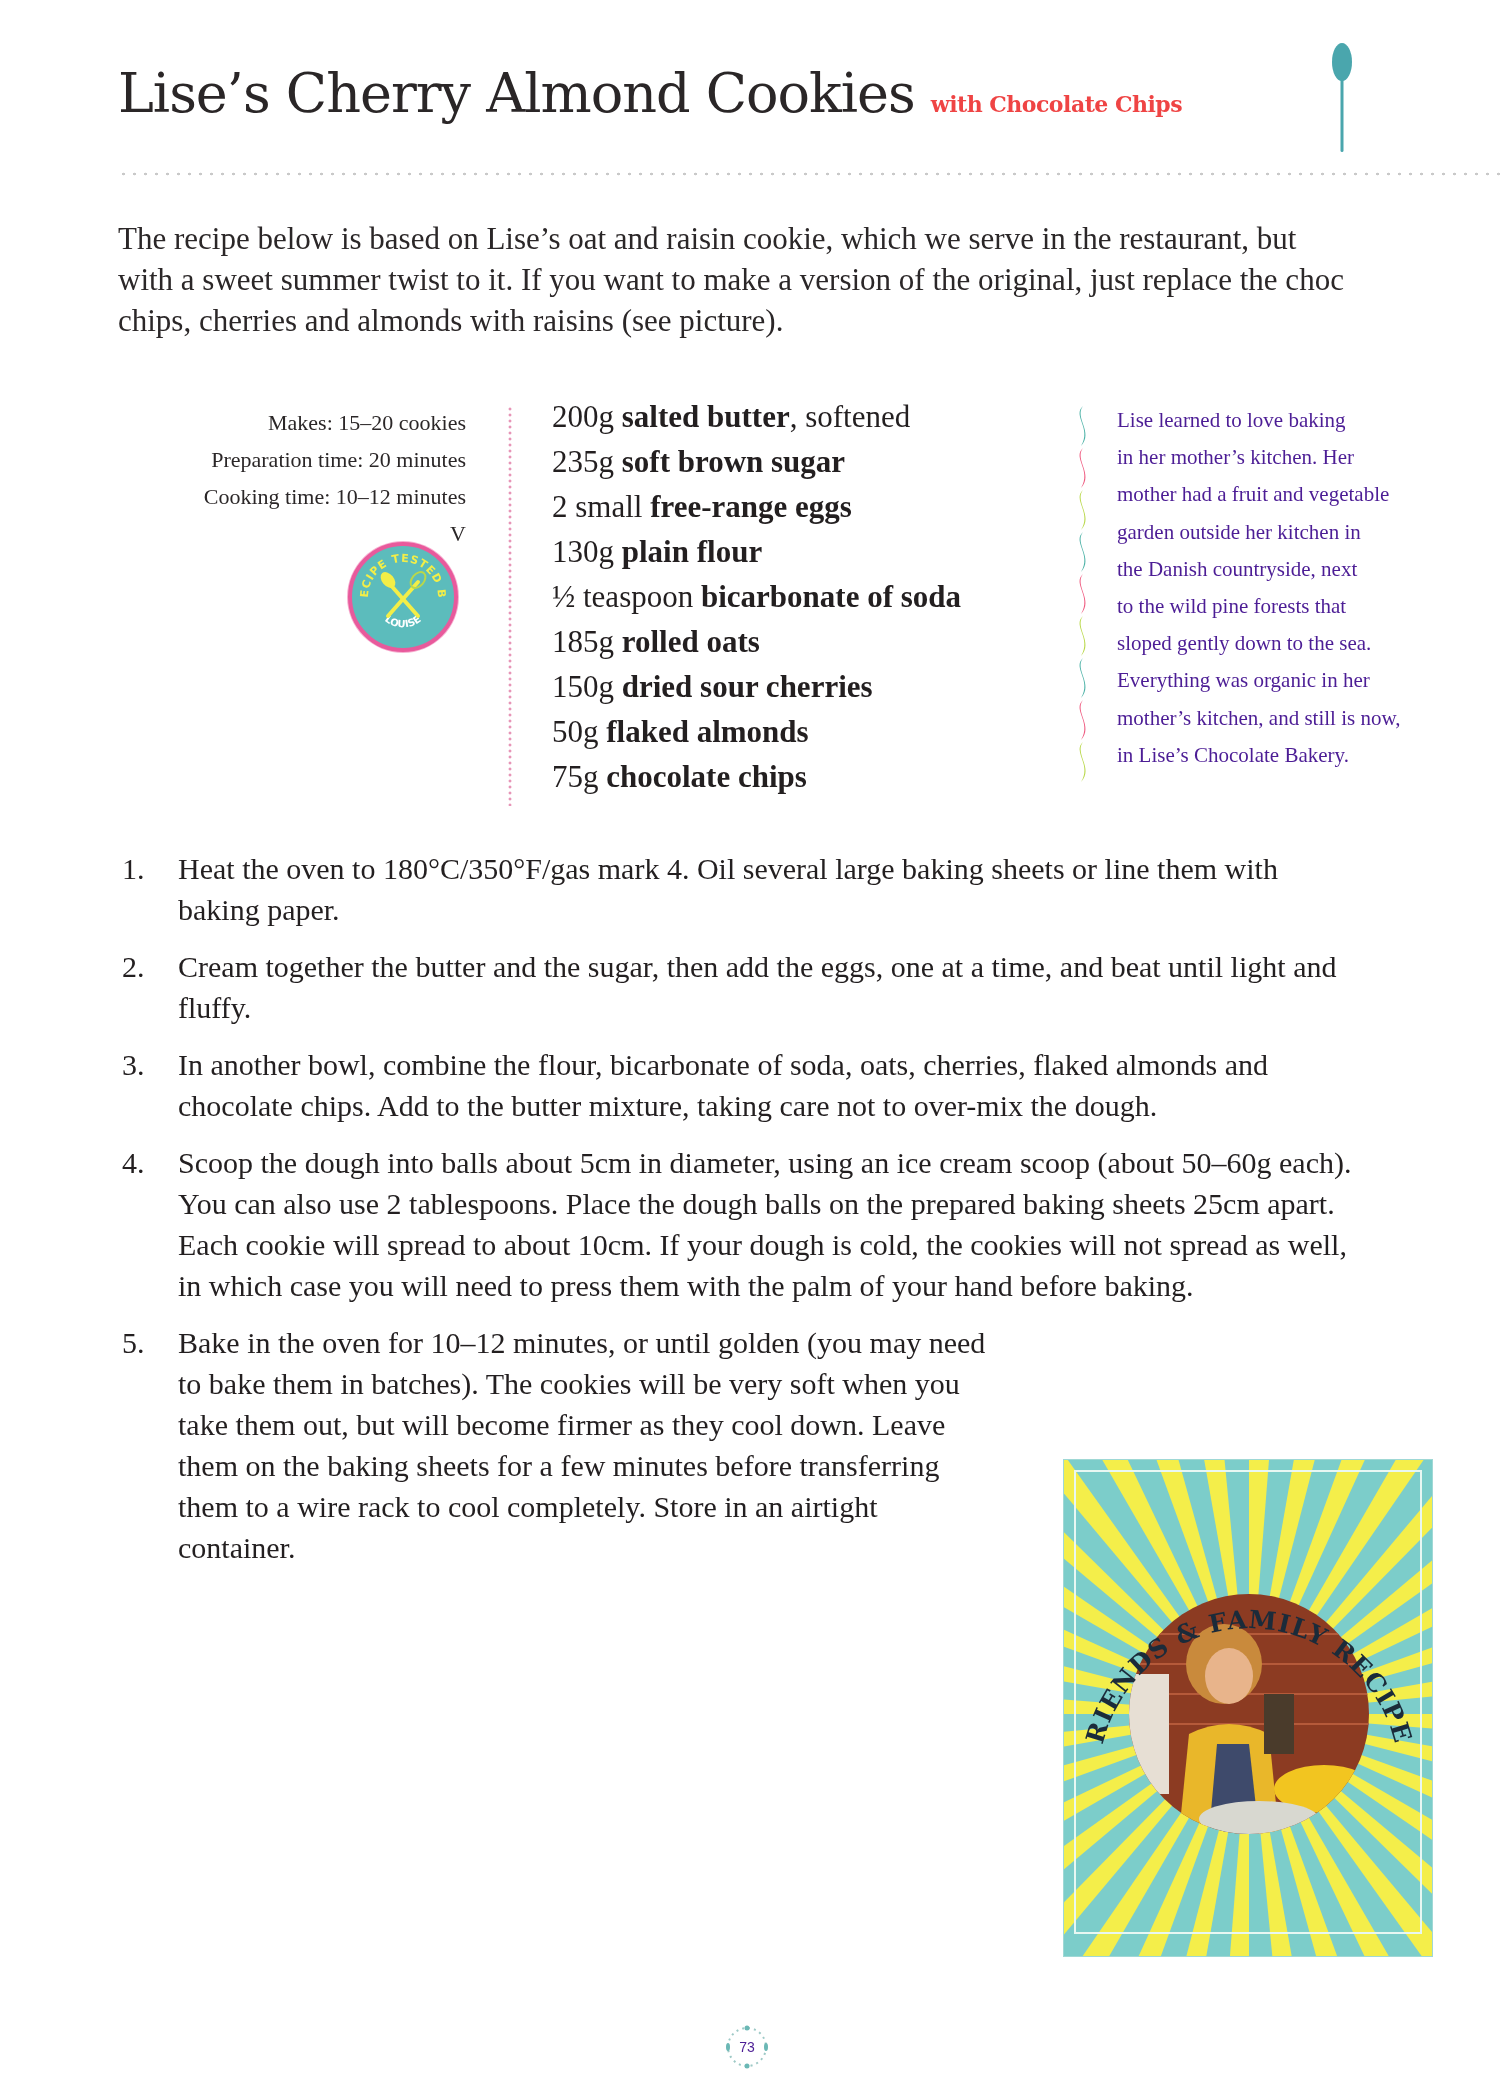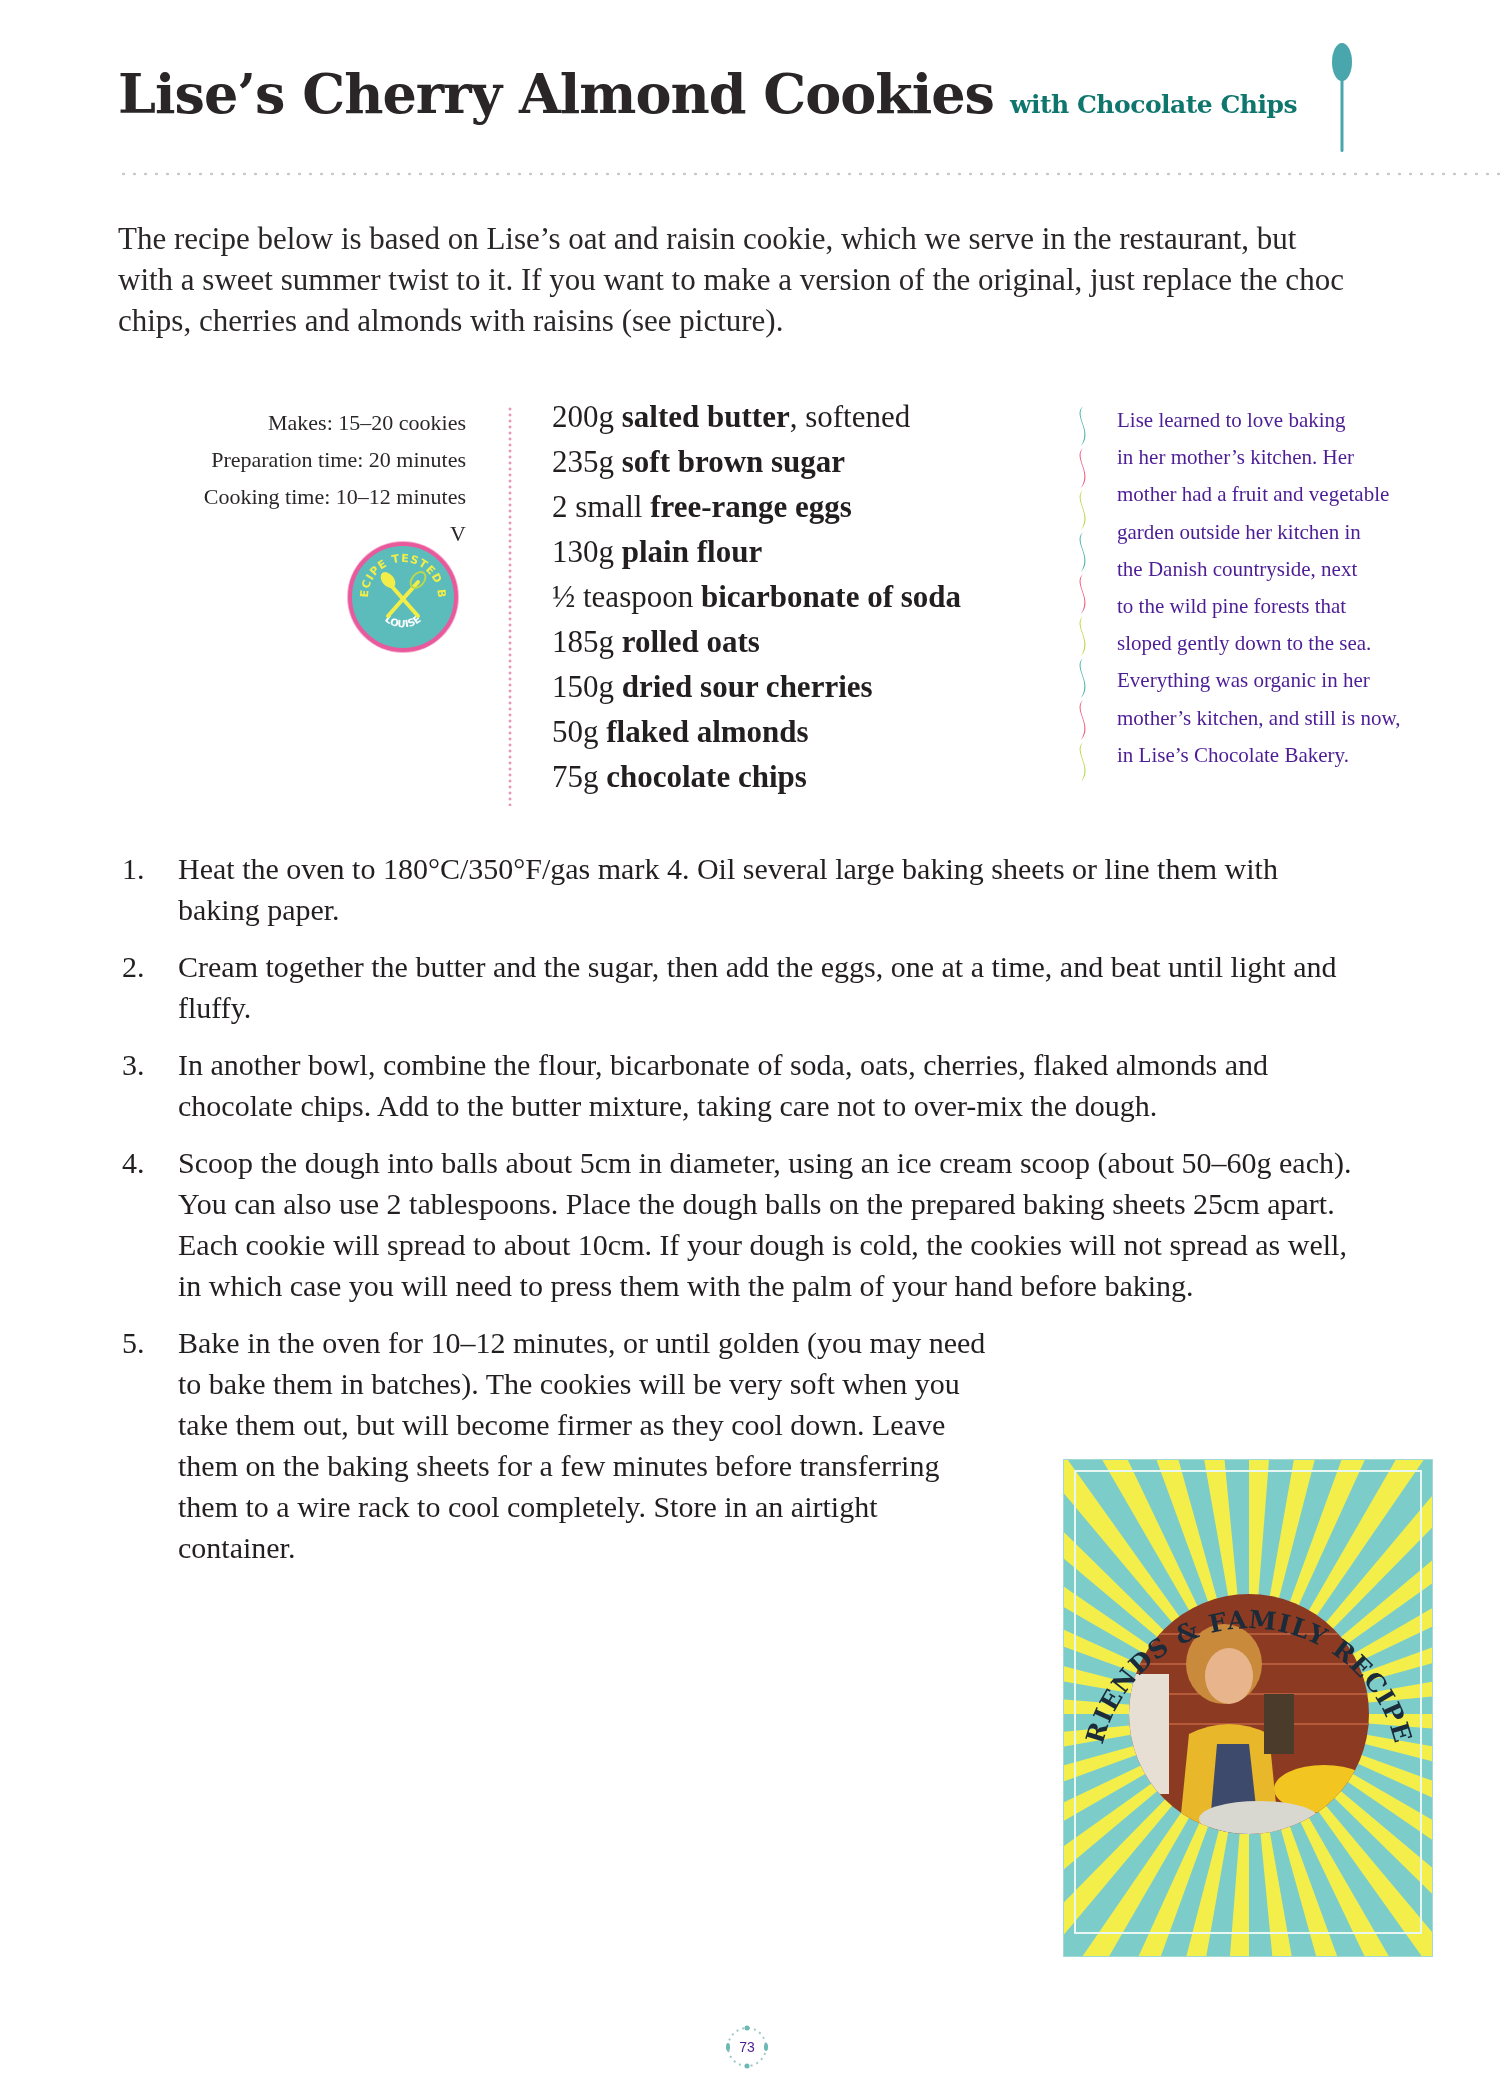--- a/index.html
+++ b/index.html
@@ -7,7 +7,7 @@
   body { position: relative; font-family: "Liberation Serif", "DejaVu Serif", serif; color: #231f20; }
 
   .title-row { position: absolute; left: 118px; top: 62px; width: 1240px; height: 80px; display: flex; align-items: baseline; }
-  .title-main { font-family: "DejaVu Serif", serif; font-weight: bold; font-size: 54px; letter-spacing: -1px; color: #2a2627; }
+  .title-main { font-family: "DejaVu Serif", serif; font-weight: normal; font-size: 54px; letter-spacing: -1px; color: #2a2627; }
   .title-sub { font-family: "DejaVu Serif", serif; font-weight: bold; font-size: 25px; margin-left: 16px; color: #0f766e; letter-spacing: -0.5px; }
 
   .spoon { position: absolute; left: 1330px; top: 42px; width: 24px; height: 112px; }

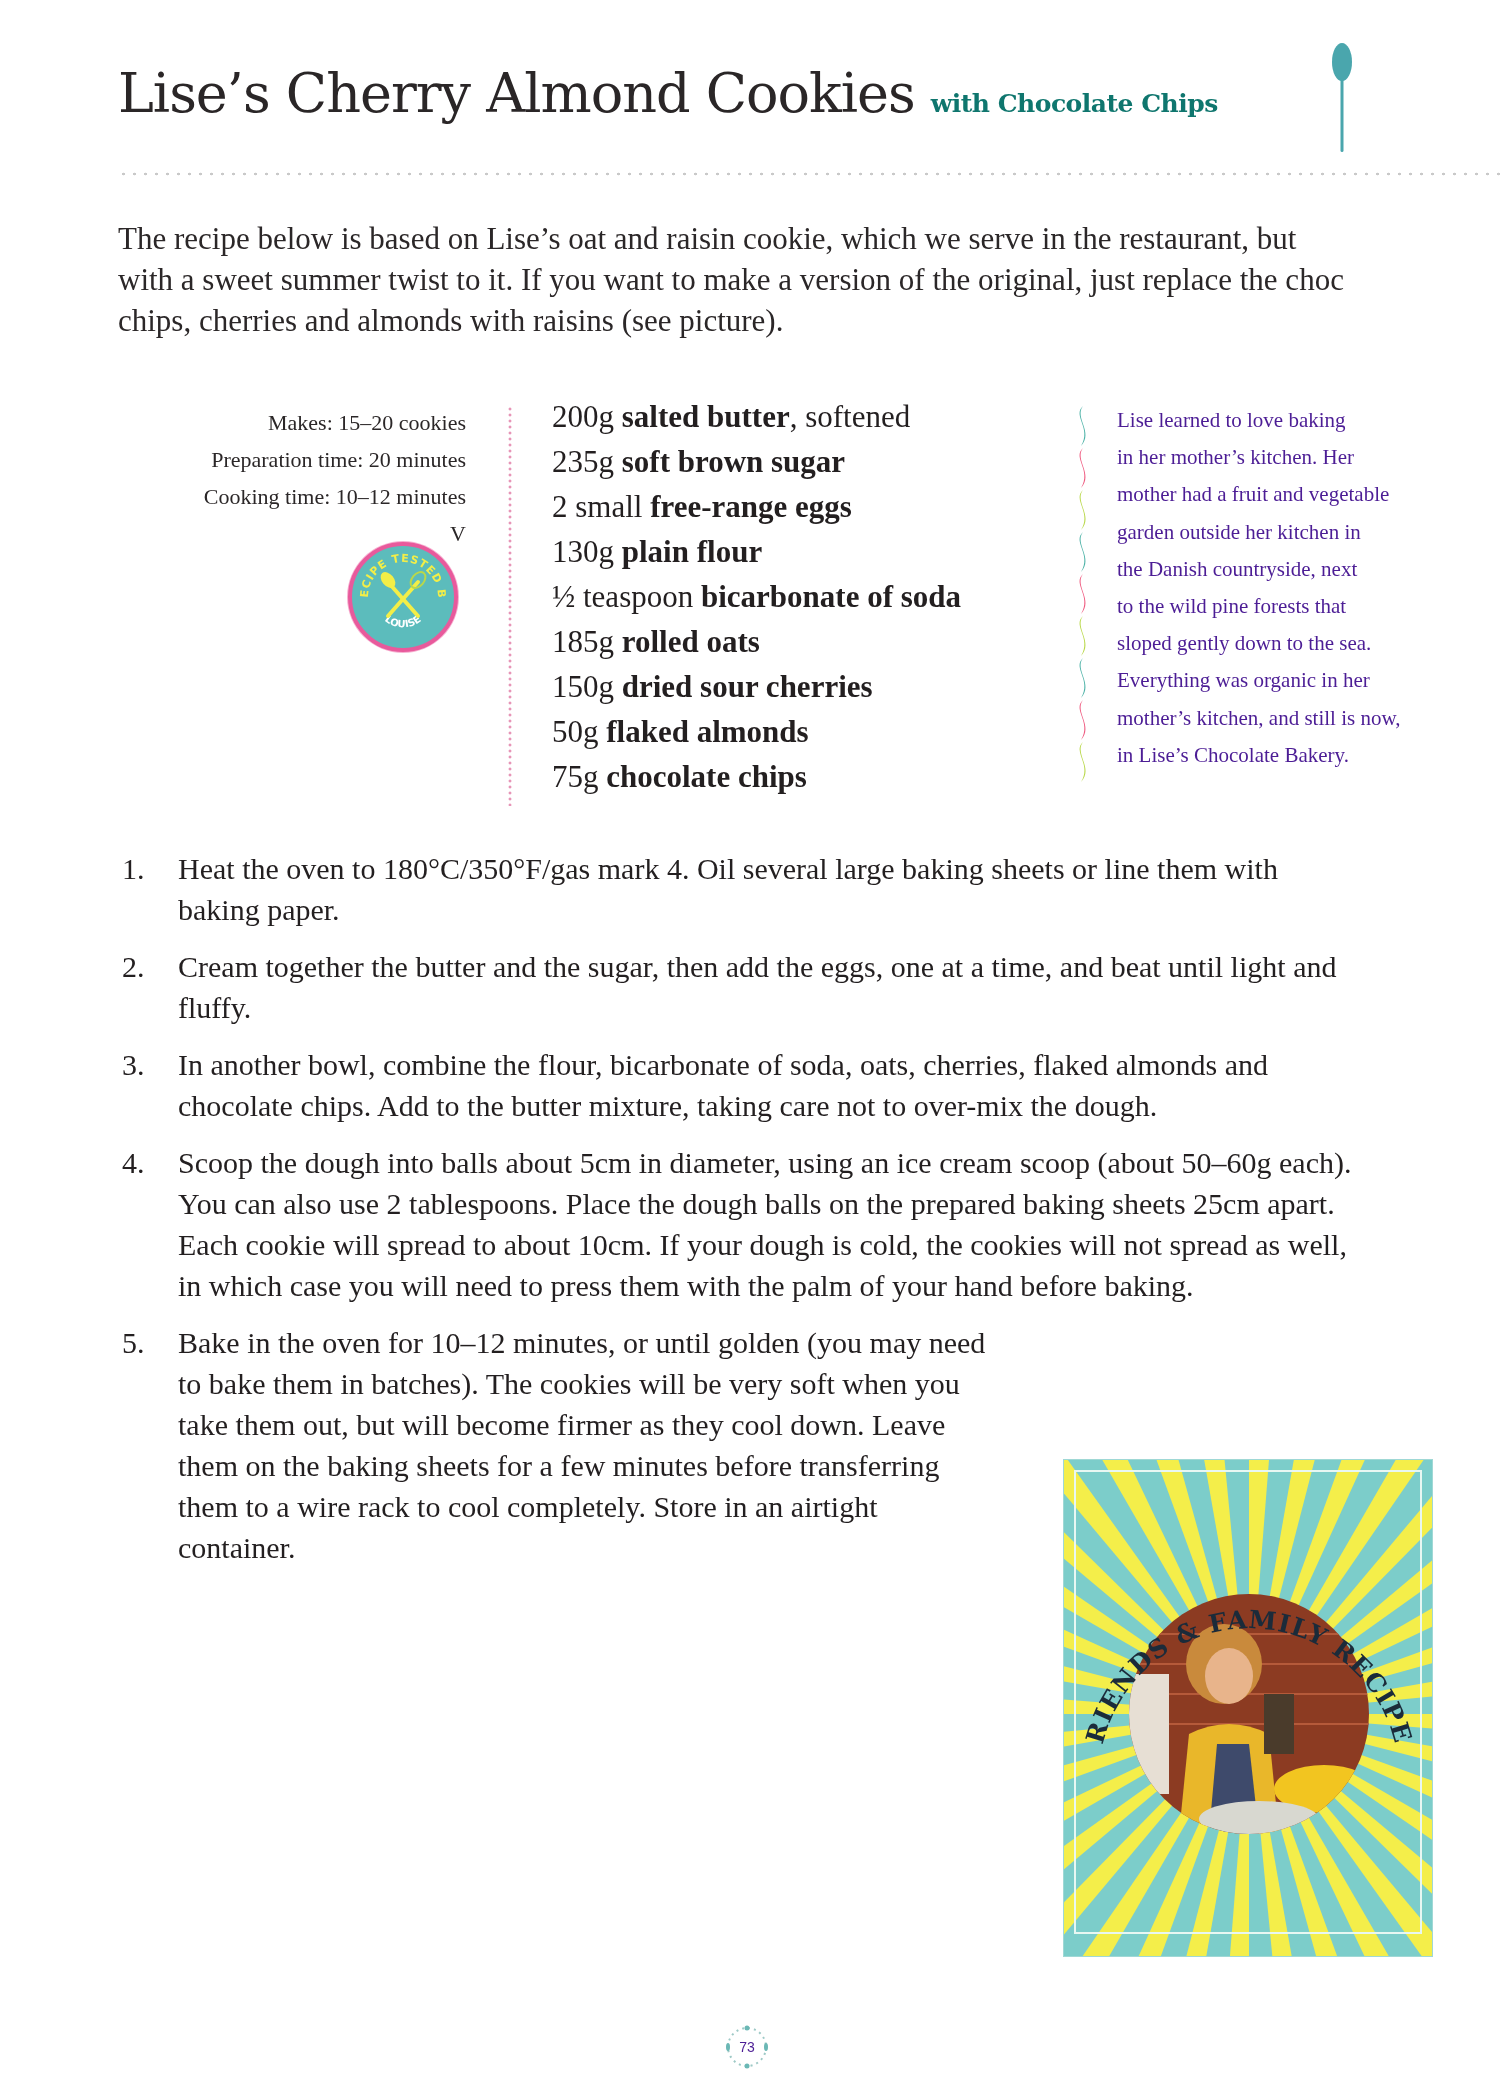--- a/index.html
+++ b/index.html
@@ -8,7 +8,7 @@
 
   .title-row { position: absolute; left: 118px; top: 62px; width: 1240px; height: 80px; display: flex; align-items: baseline; }
   .title-main { font-family: "DejaVu Serif", serif; font-weight: normal; font-size: 54px; letter-spacing: -1px; color: #2a2627; }
-  .title-sub { font-family: "DejaVu Serif", serif; font-weight: bold; font-size: 25px; margin-left: 16px; color: #0f766e; letter-spacing: -0.5px; }
+  .title-sub { font-family: "DejaVu Serif", serif; font-weight: bold; font-size: 22px; margin-left: 16px; color: #ef4444; letter-spacing: -0.5px; }
 
   .spoon { position: absolute; left: 1330px; top: 42px; width: 24px; height: 112px; }
 

